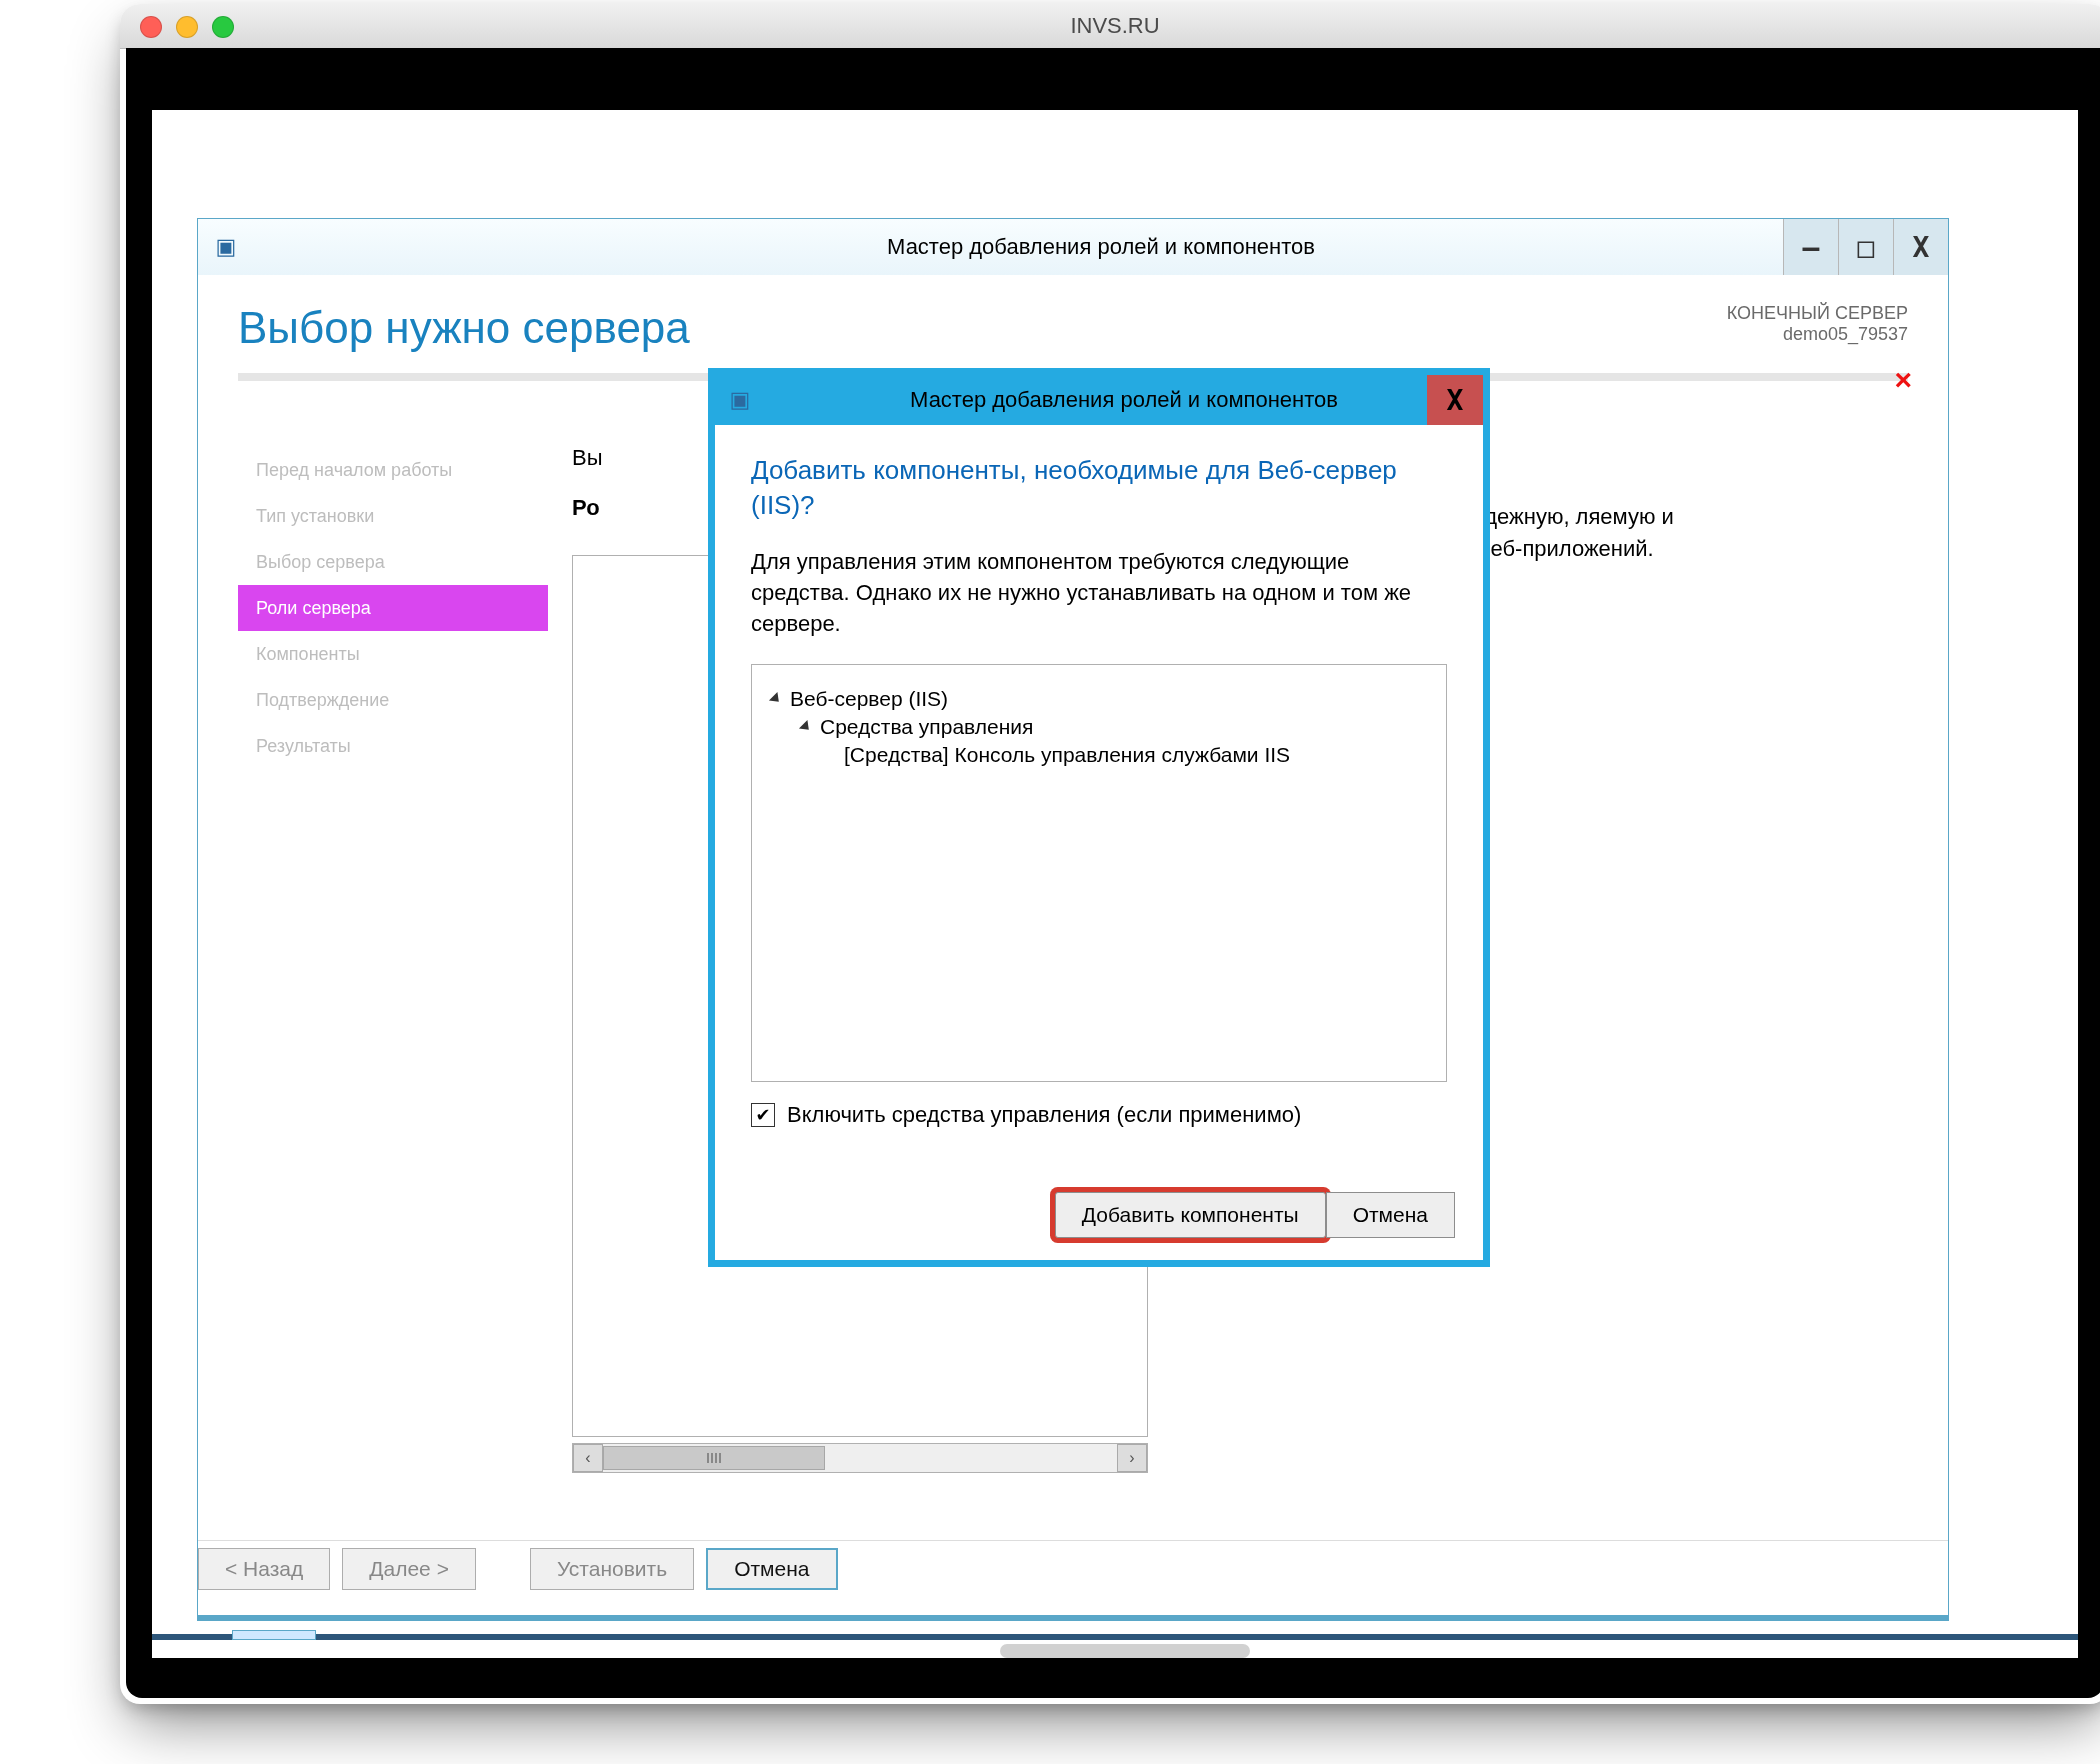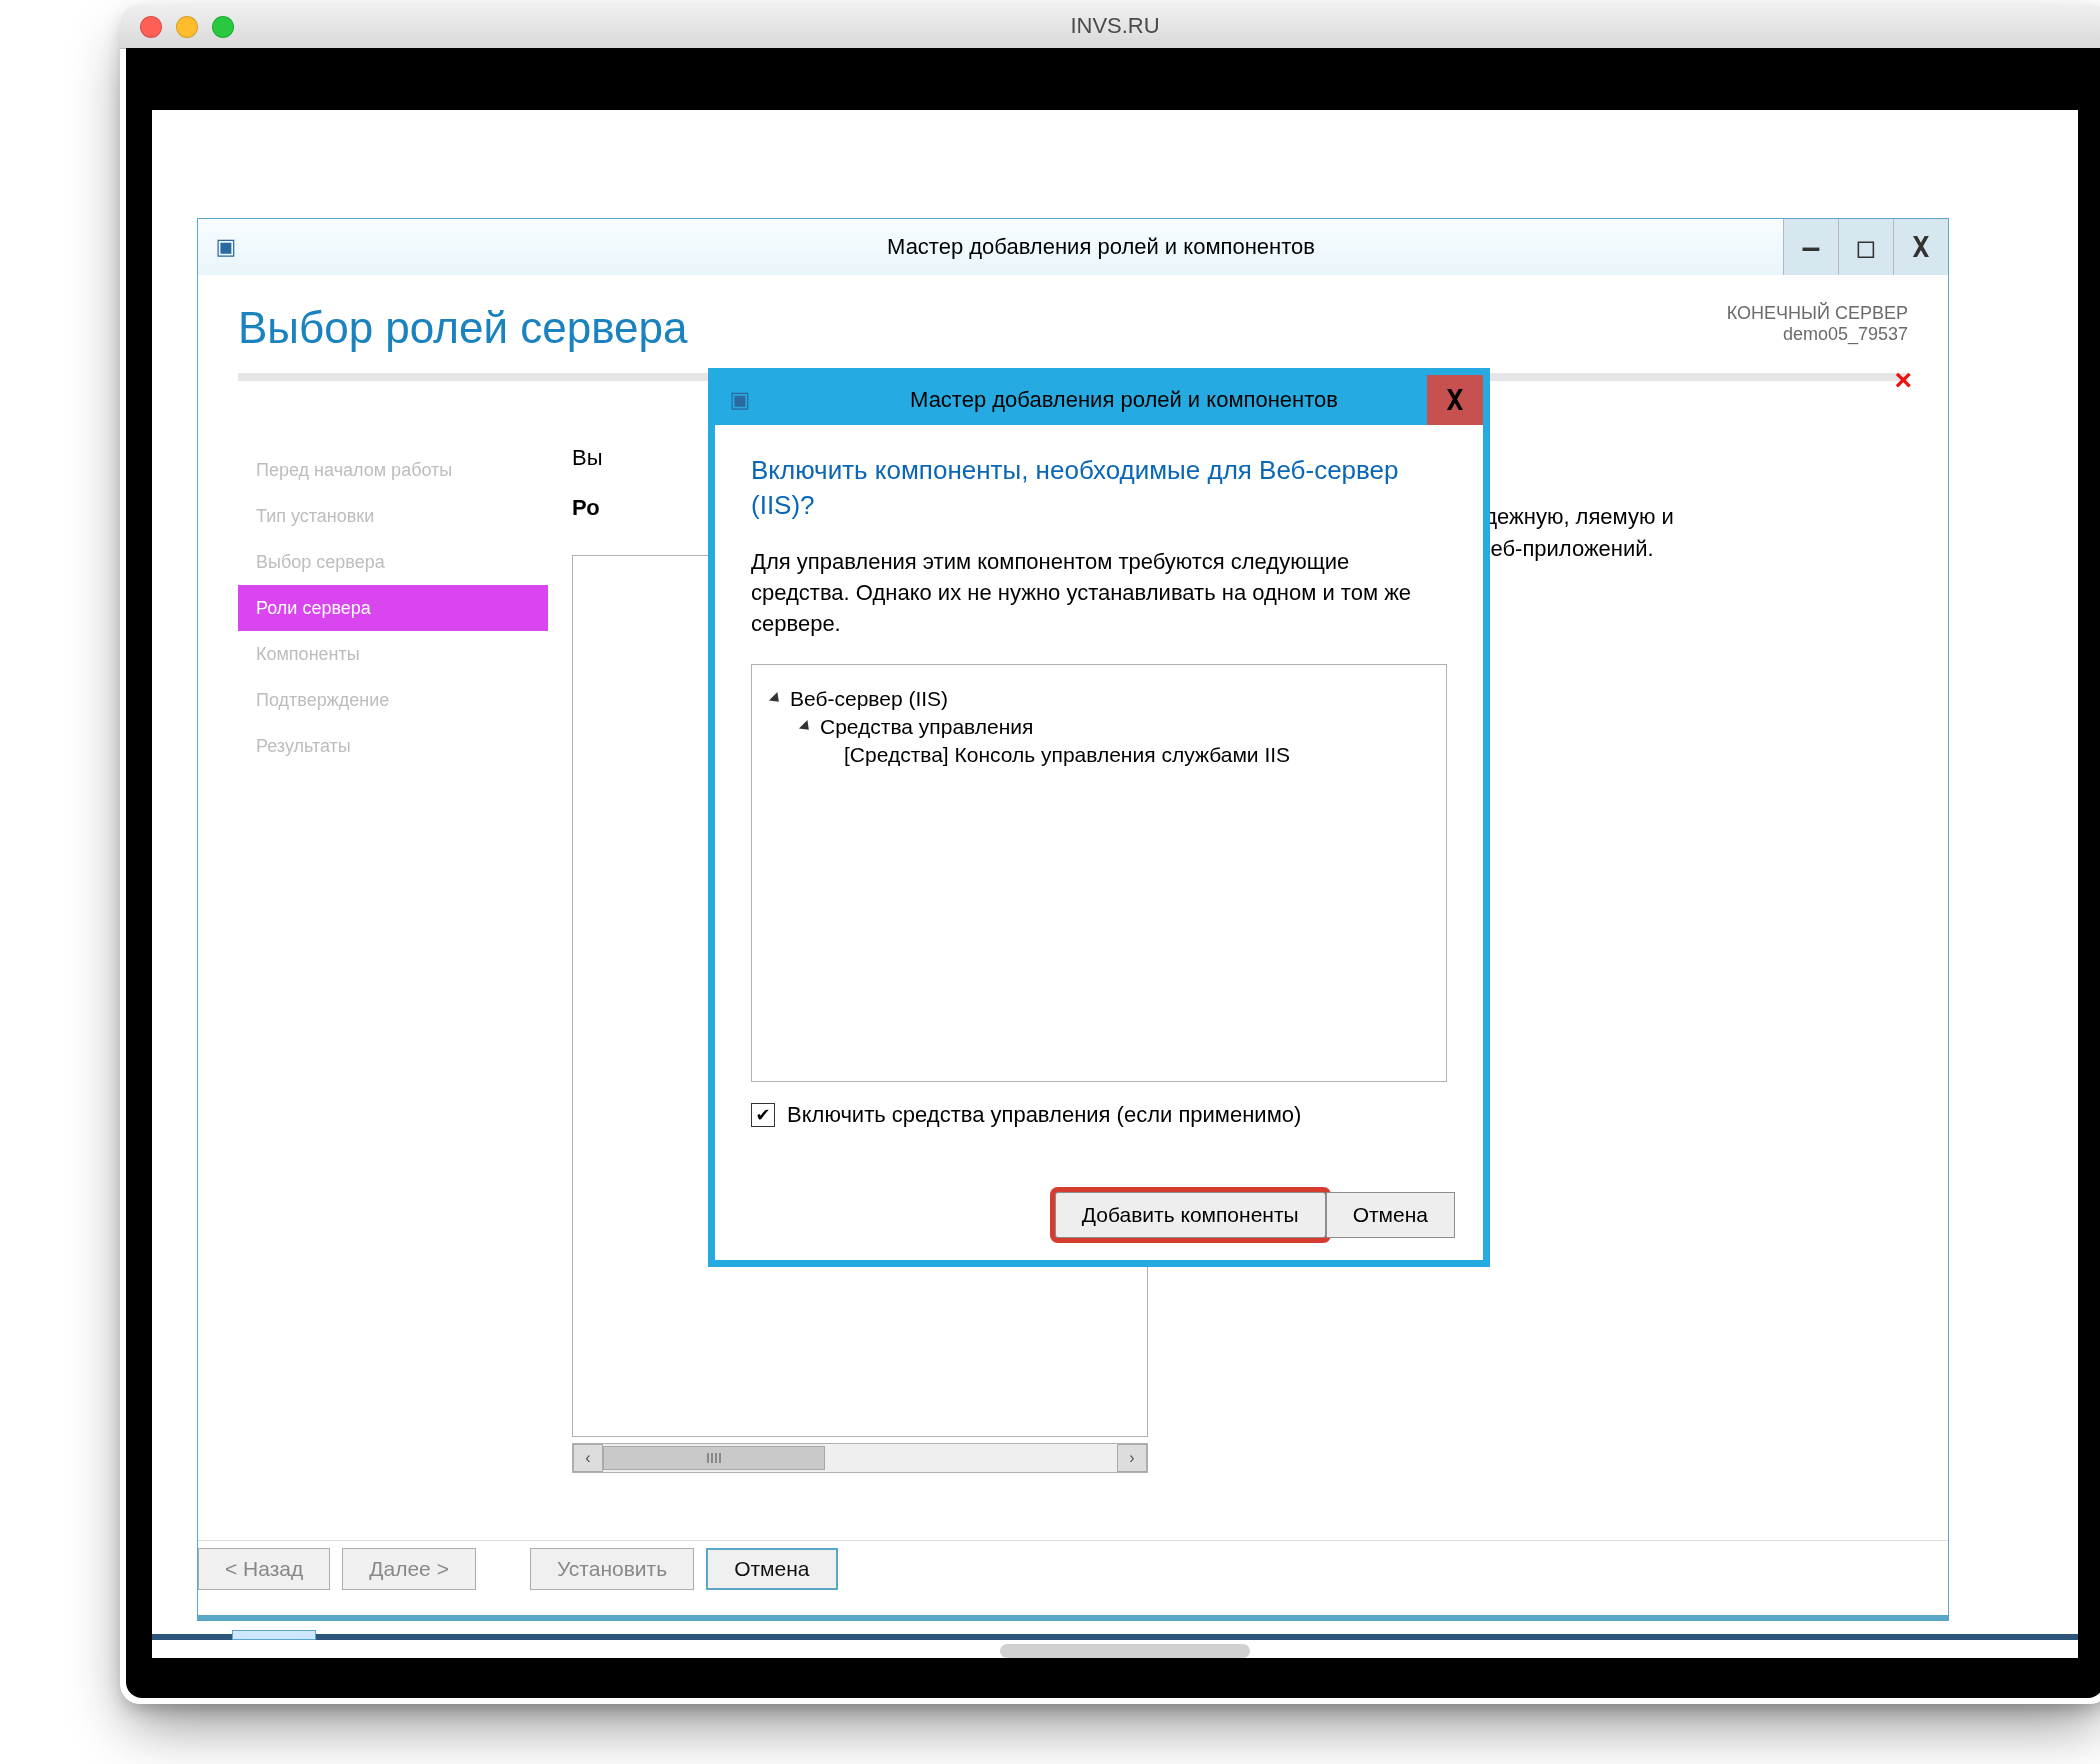--- a/index.html
+++ b/index.html
@@ -104,7 +104,7 @@
 
         <div class="wiz-body">
           <div class="hdr-row">
-            <div class="page-h">Выбор ролей сервера</div>
+            <div class="page-h">Выбор нужно сервера</div>
             <div class="srv-info">
               <div>КОНЕЧНЫЙ СЕРВЕР</div>
               <div>demo05_79537</div>

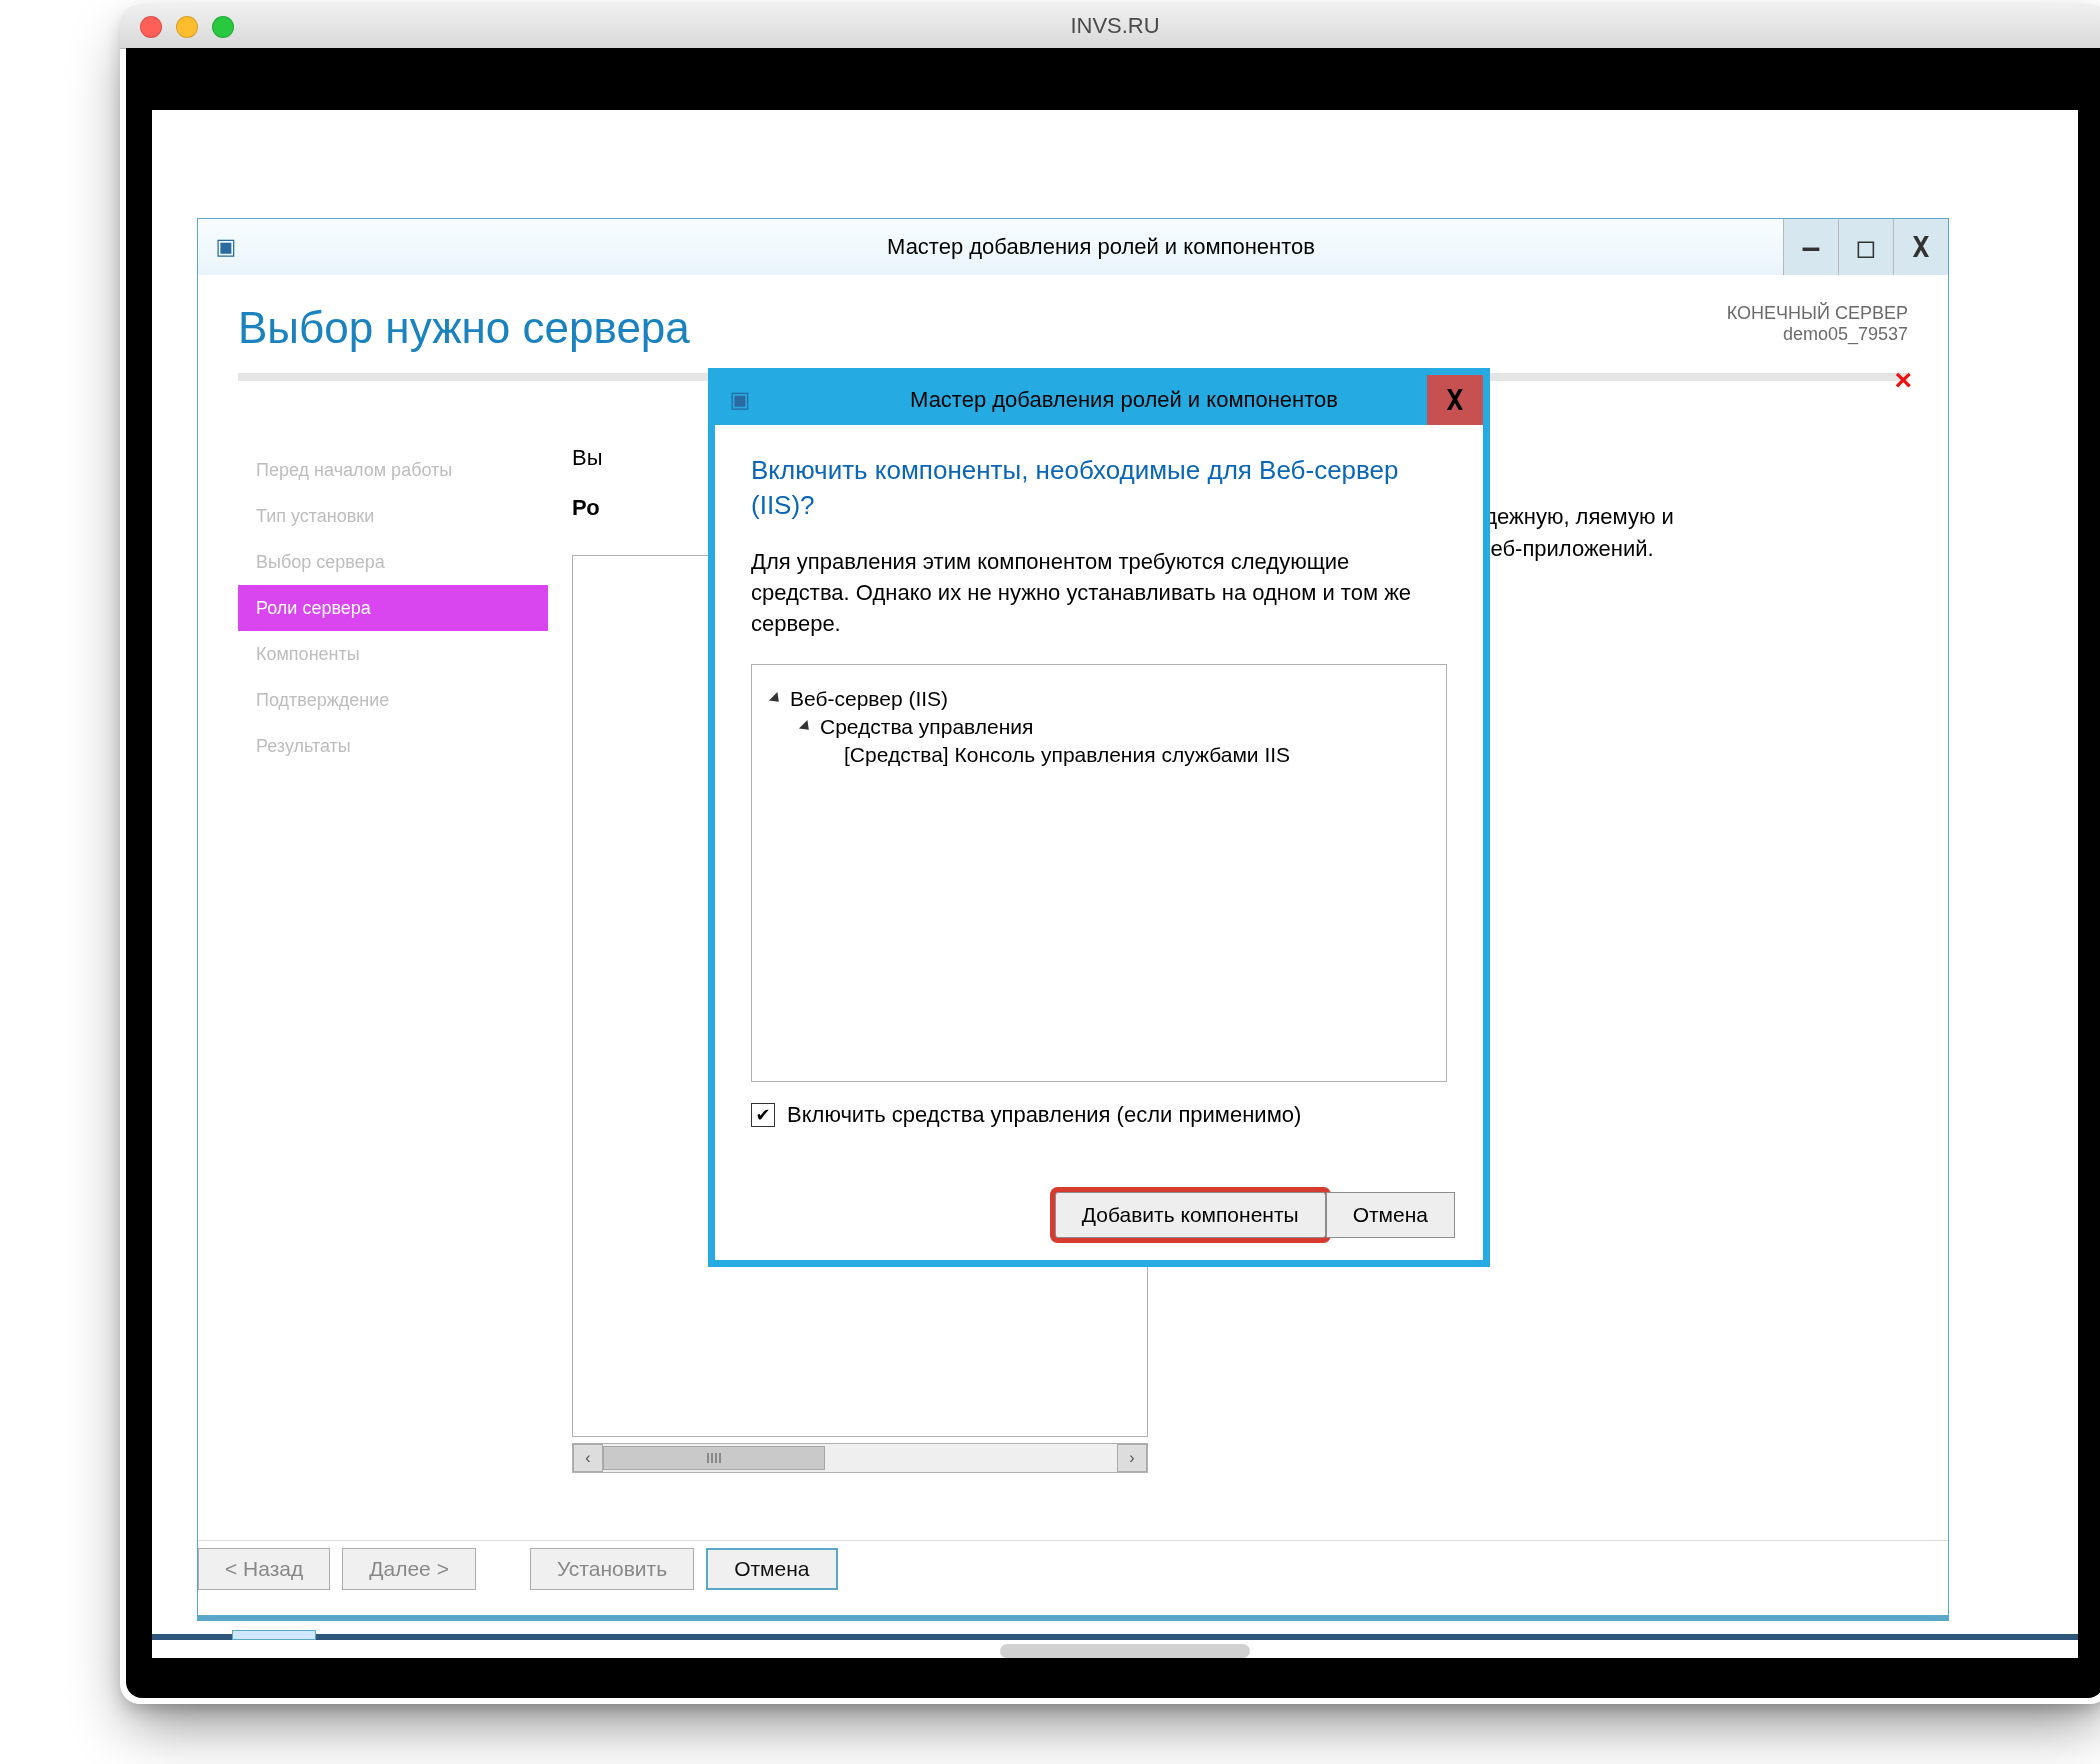--- a/index.html
+++ b/index.html
@@ -161,7 +161,7 @@
           <div class="dlg-close">X</div>
         </div>
         <div class="dlg-body">
-          <div class="dlg-q">Включить компоненты, необходимые для Веб-сервер (IIS)?</div>
+          <div class="dlg-q">Добавить компоненты, необходимые для Веб-сервер (IIS)?</div>
           <div class="dlg-p">Для управления этим компонентом требуются следующие средства. Однако их не нужно устанавливать на одном и том же сервере.</div>
           <div class="tree">
             <div class="tree-row">

